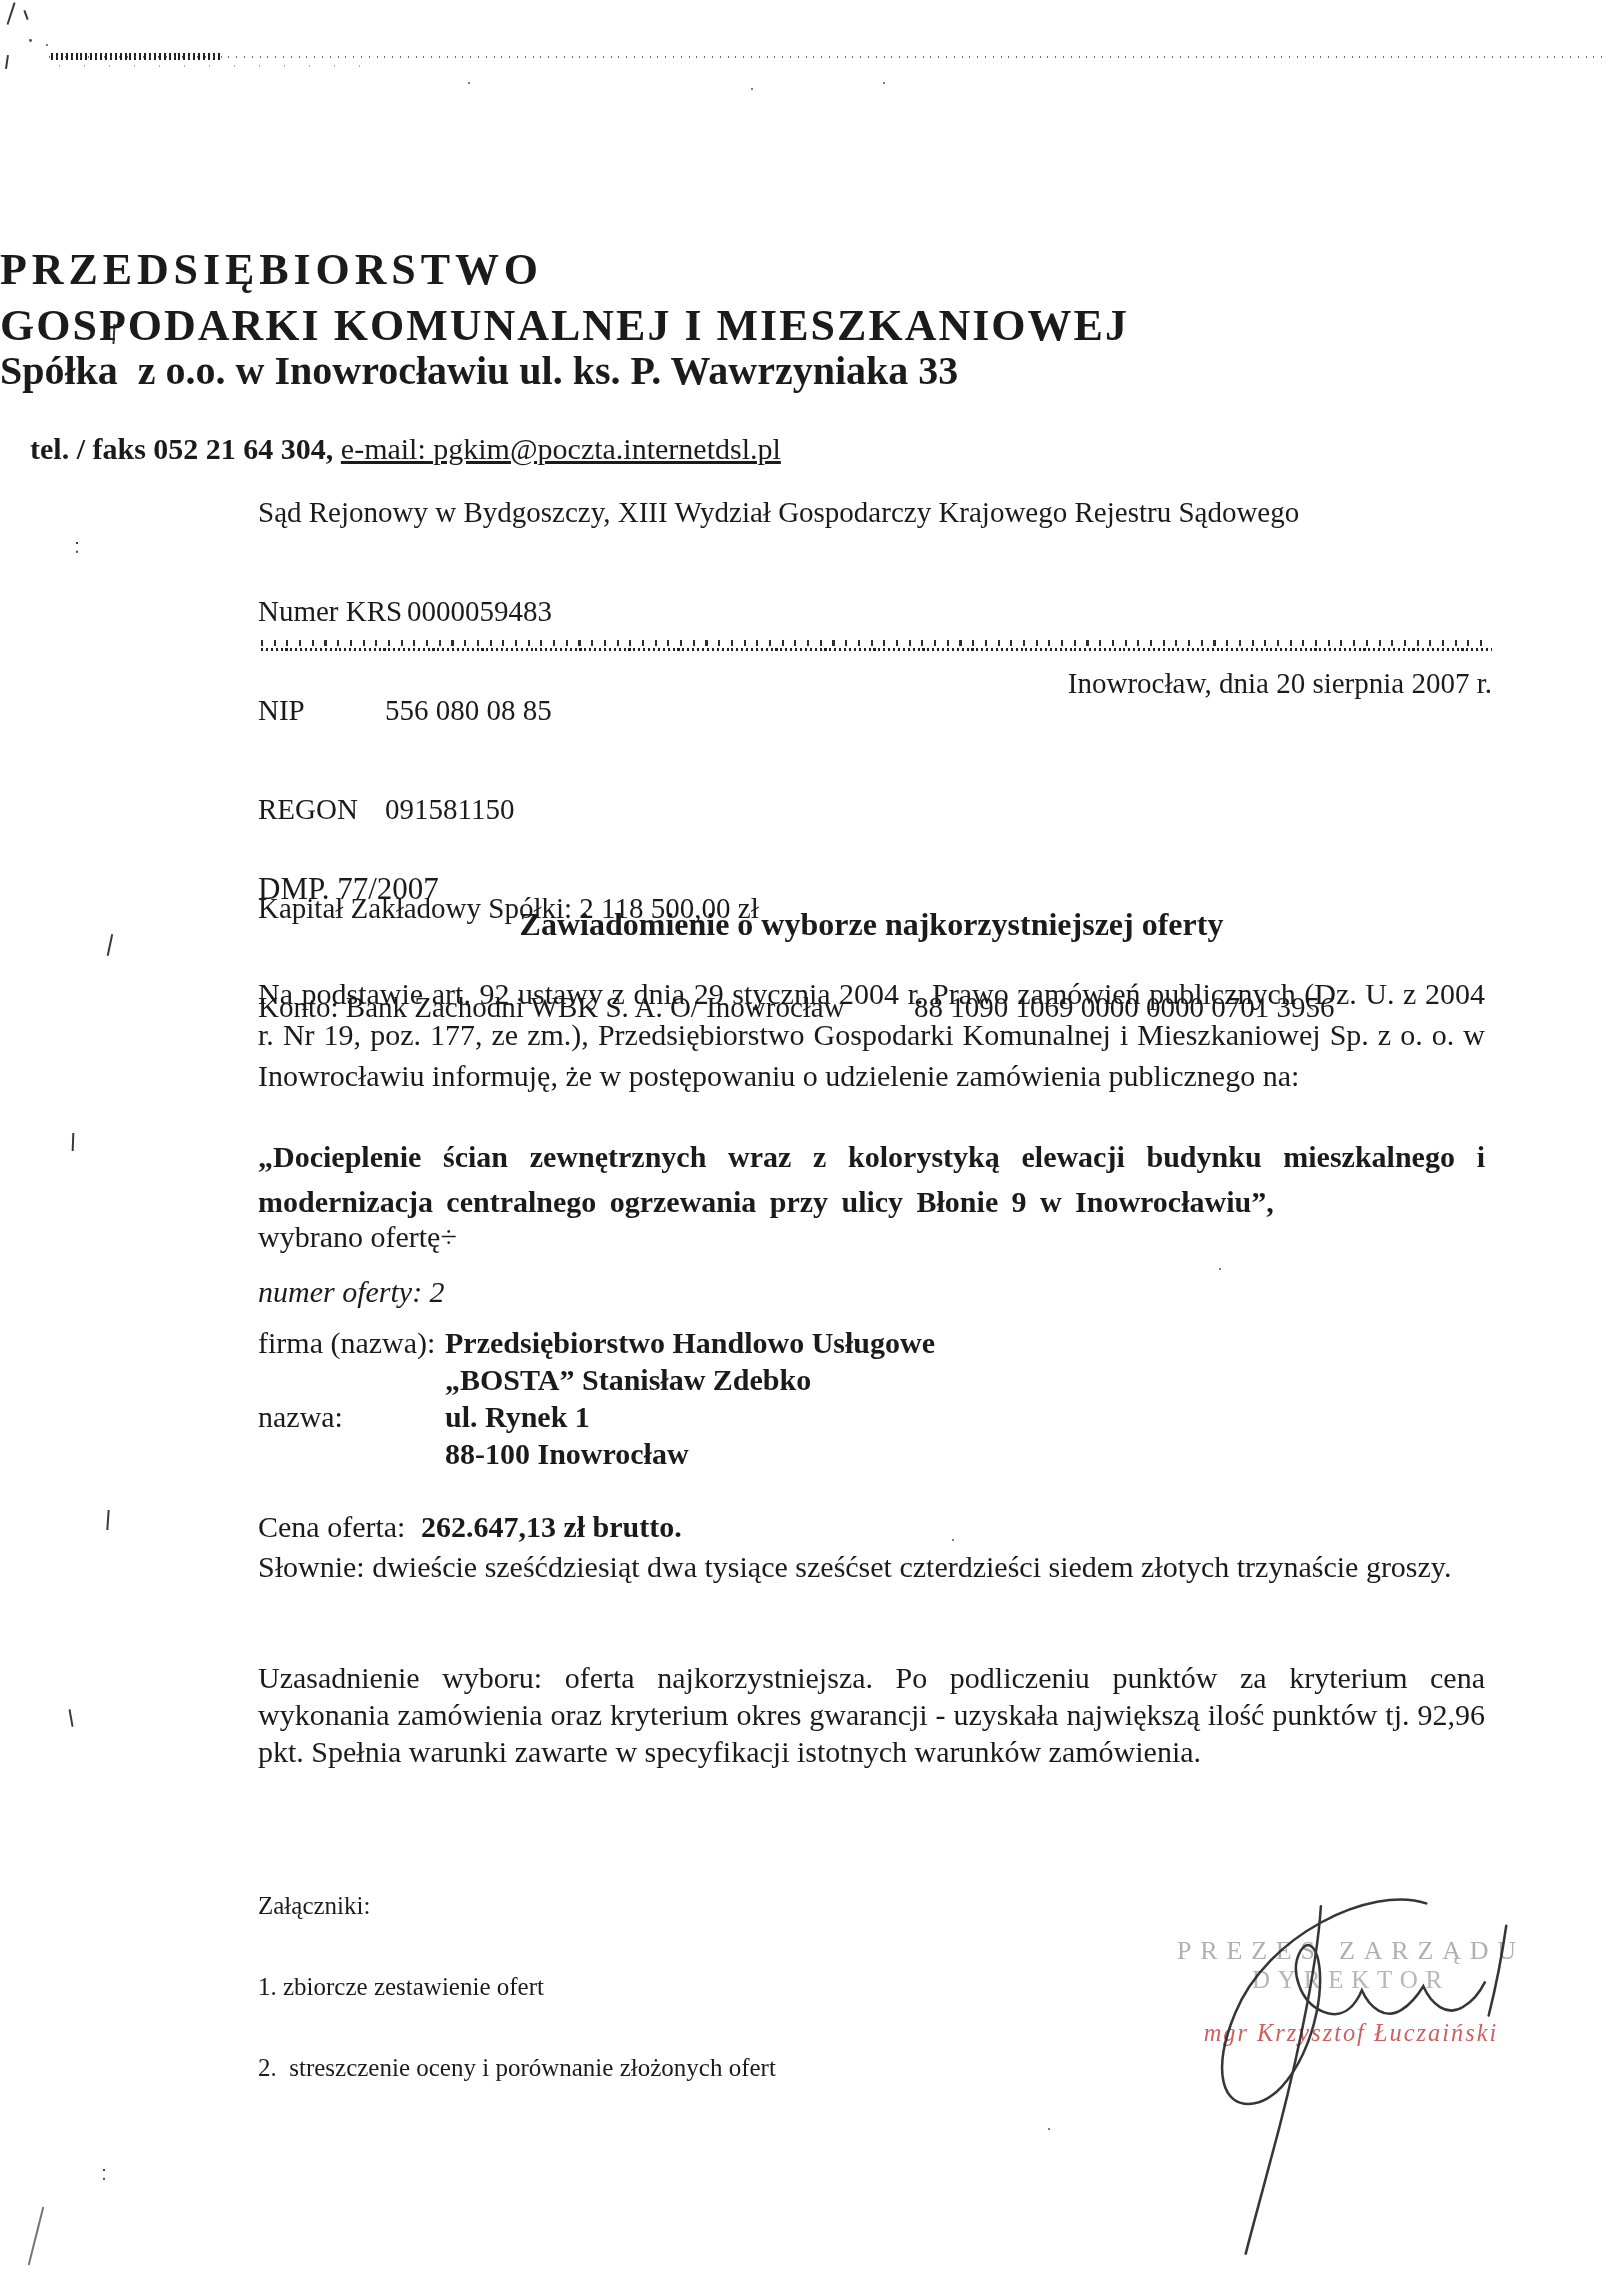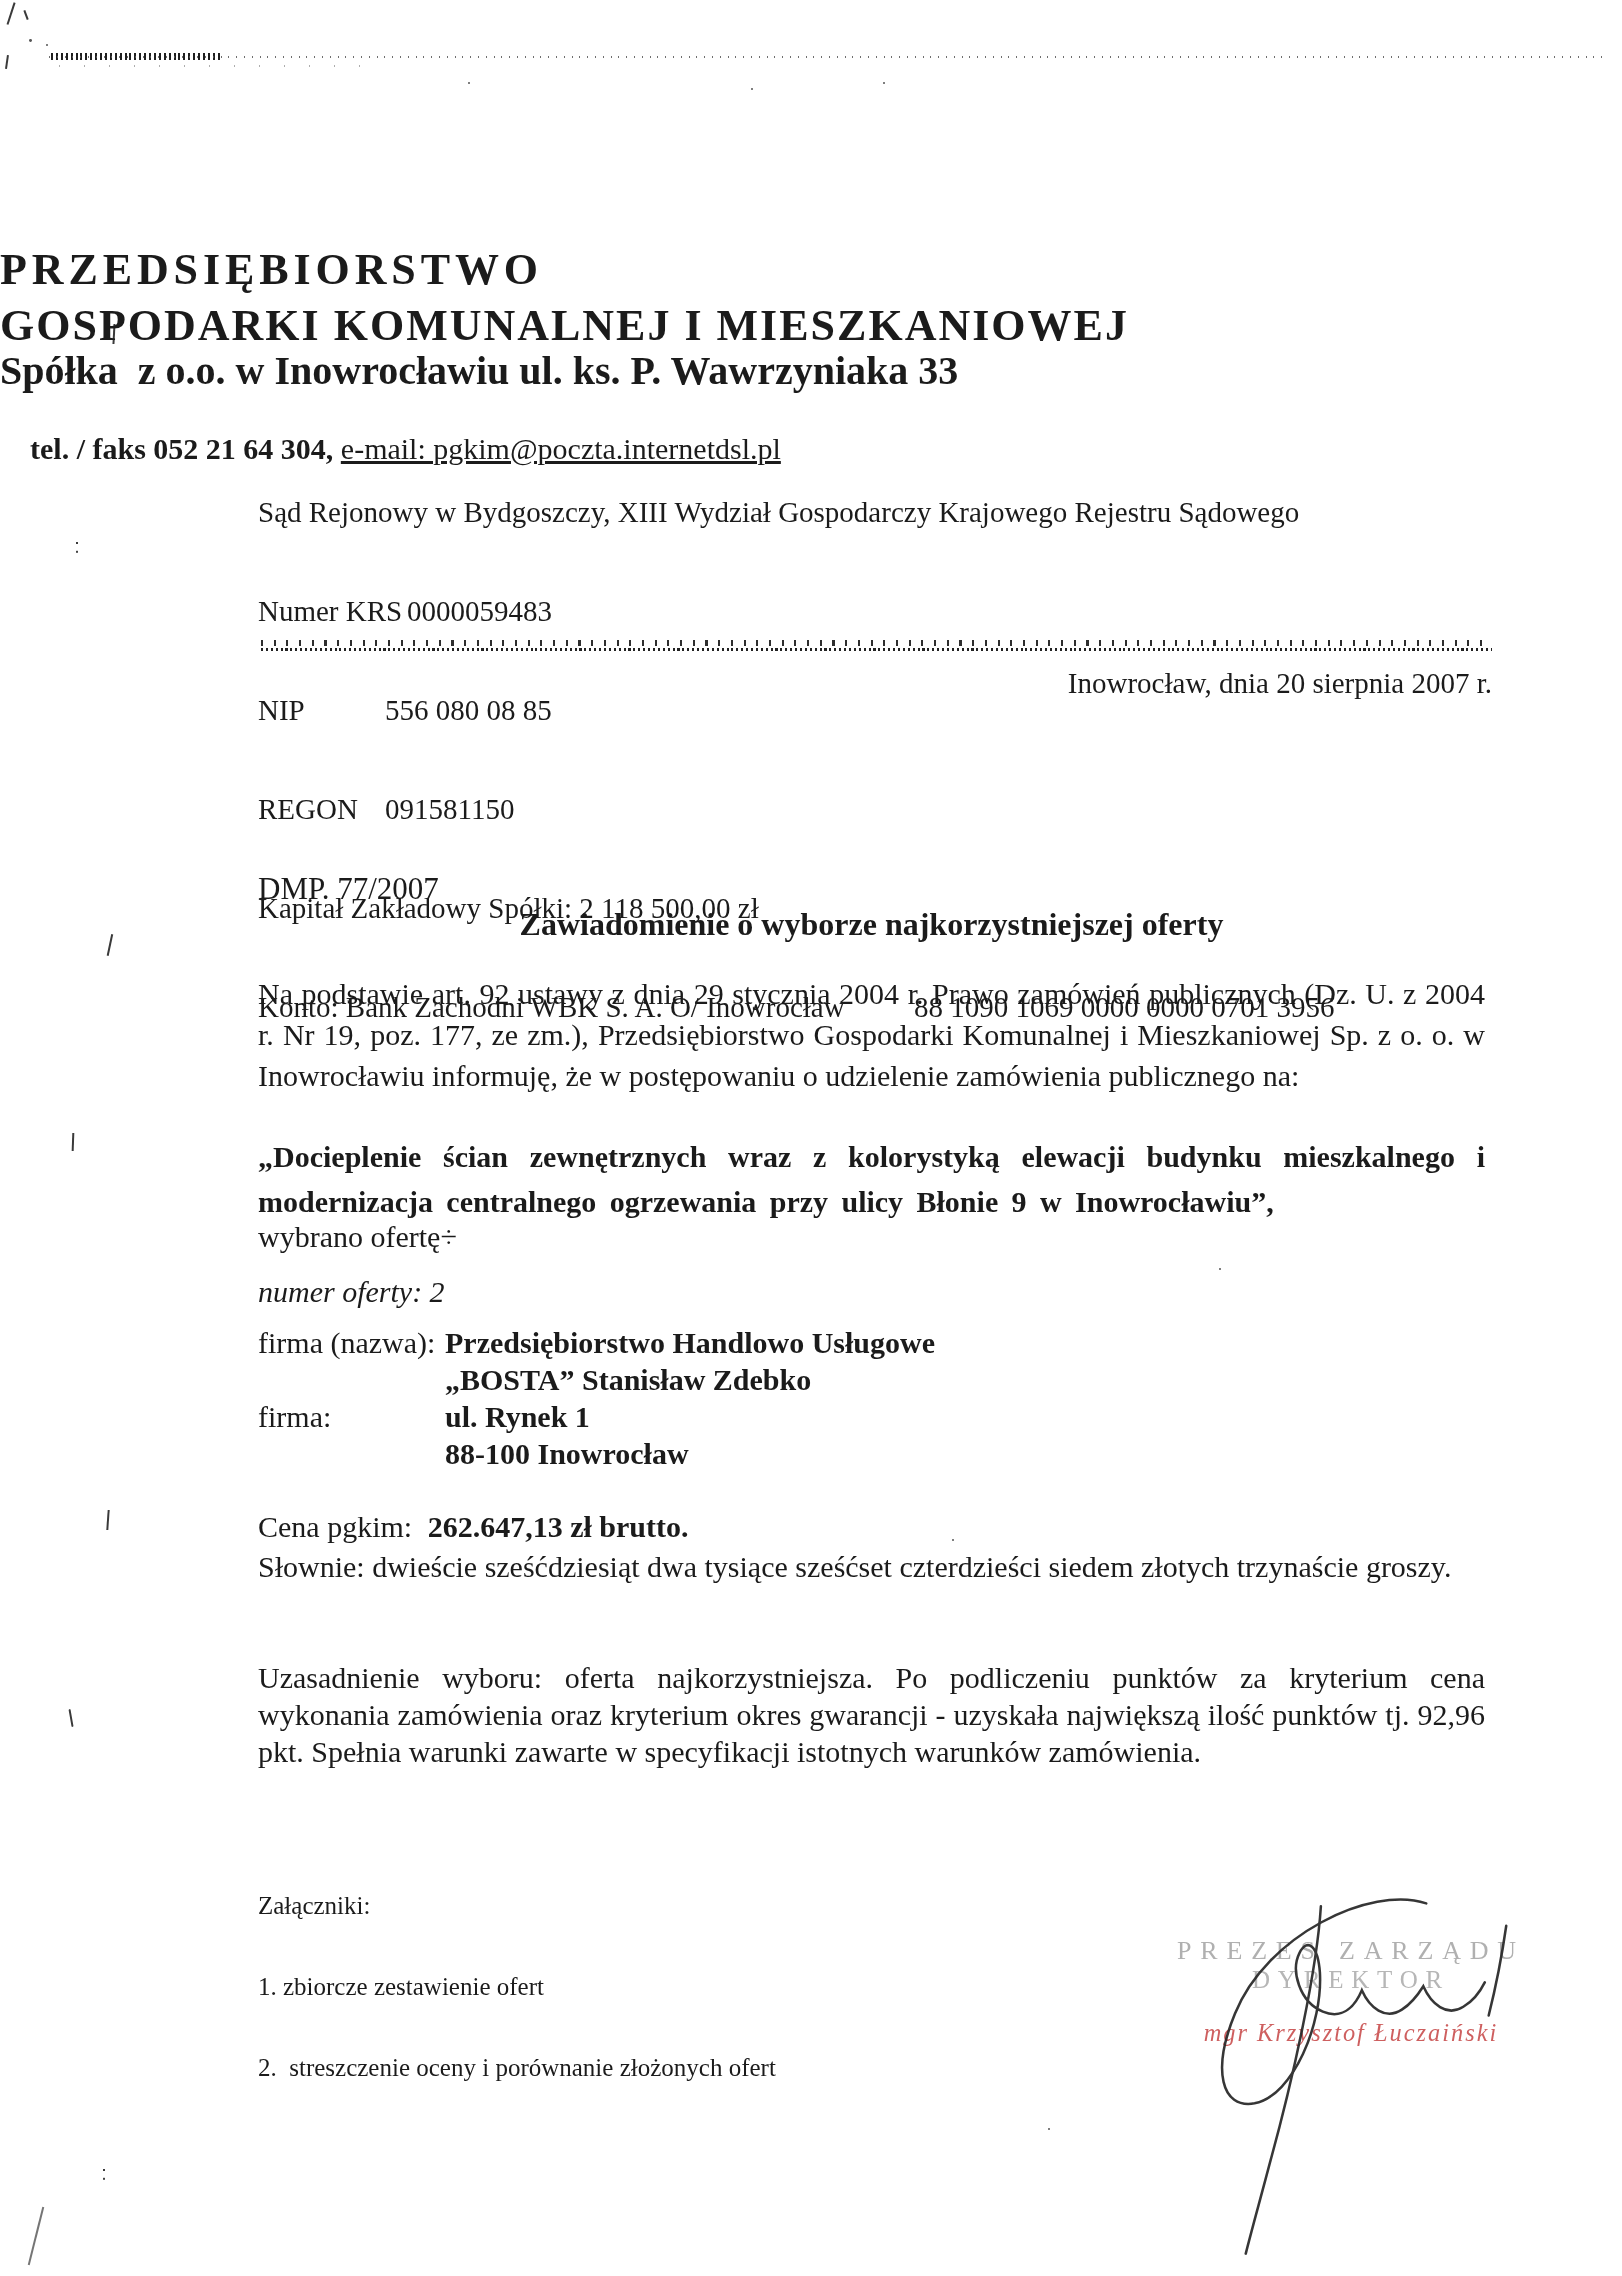--- a/index.html
+++ b/index.html
@@ -129,7 +129,7 @@
       <span class="firmval">„BOSTA” Stanisław Zdebko</span>
     </div>
     <div class="firmrow">
-      <span class="firmlabel">firma:</span>
+      <span class="firmlabel">nazwa:</span>
       <span class="firmval">ul. Rynek 1</span>
     </div>
     <div class="firmrow">

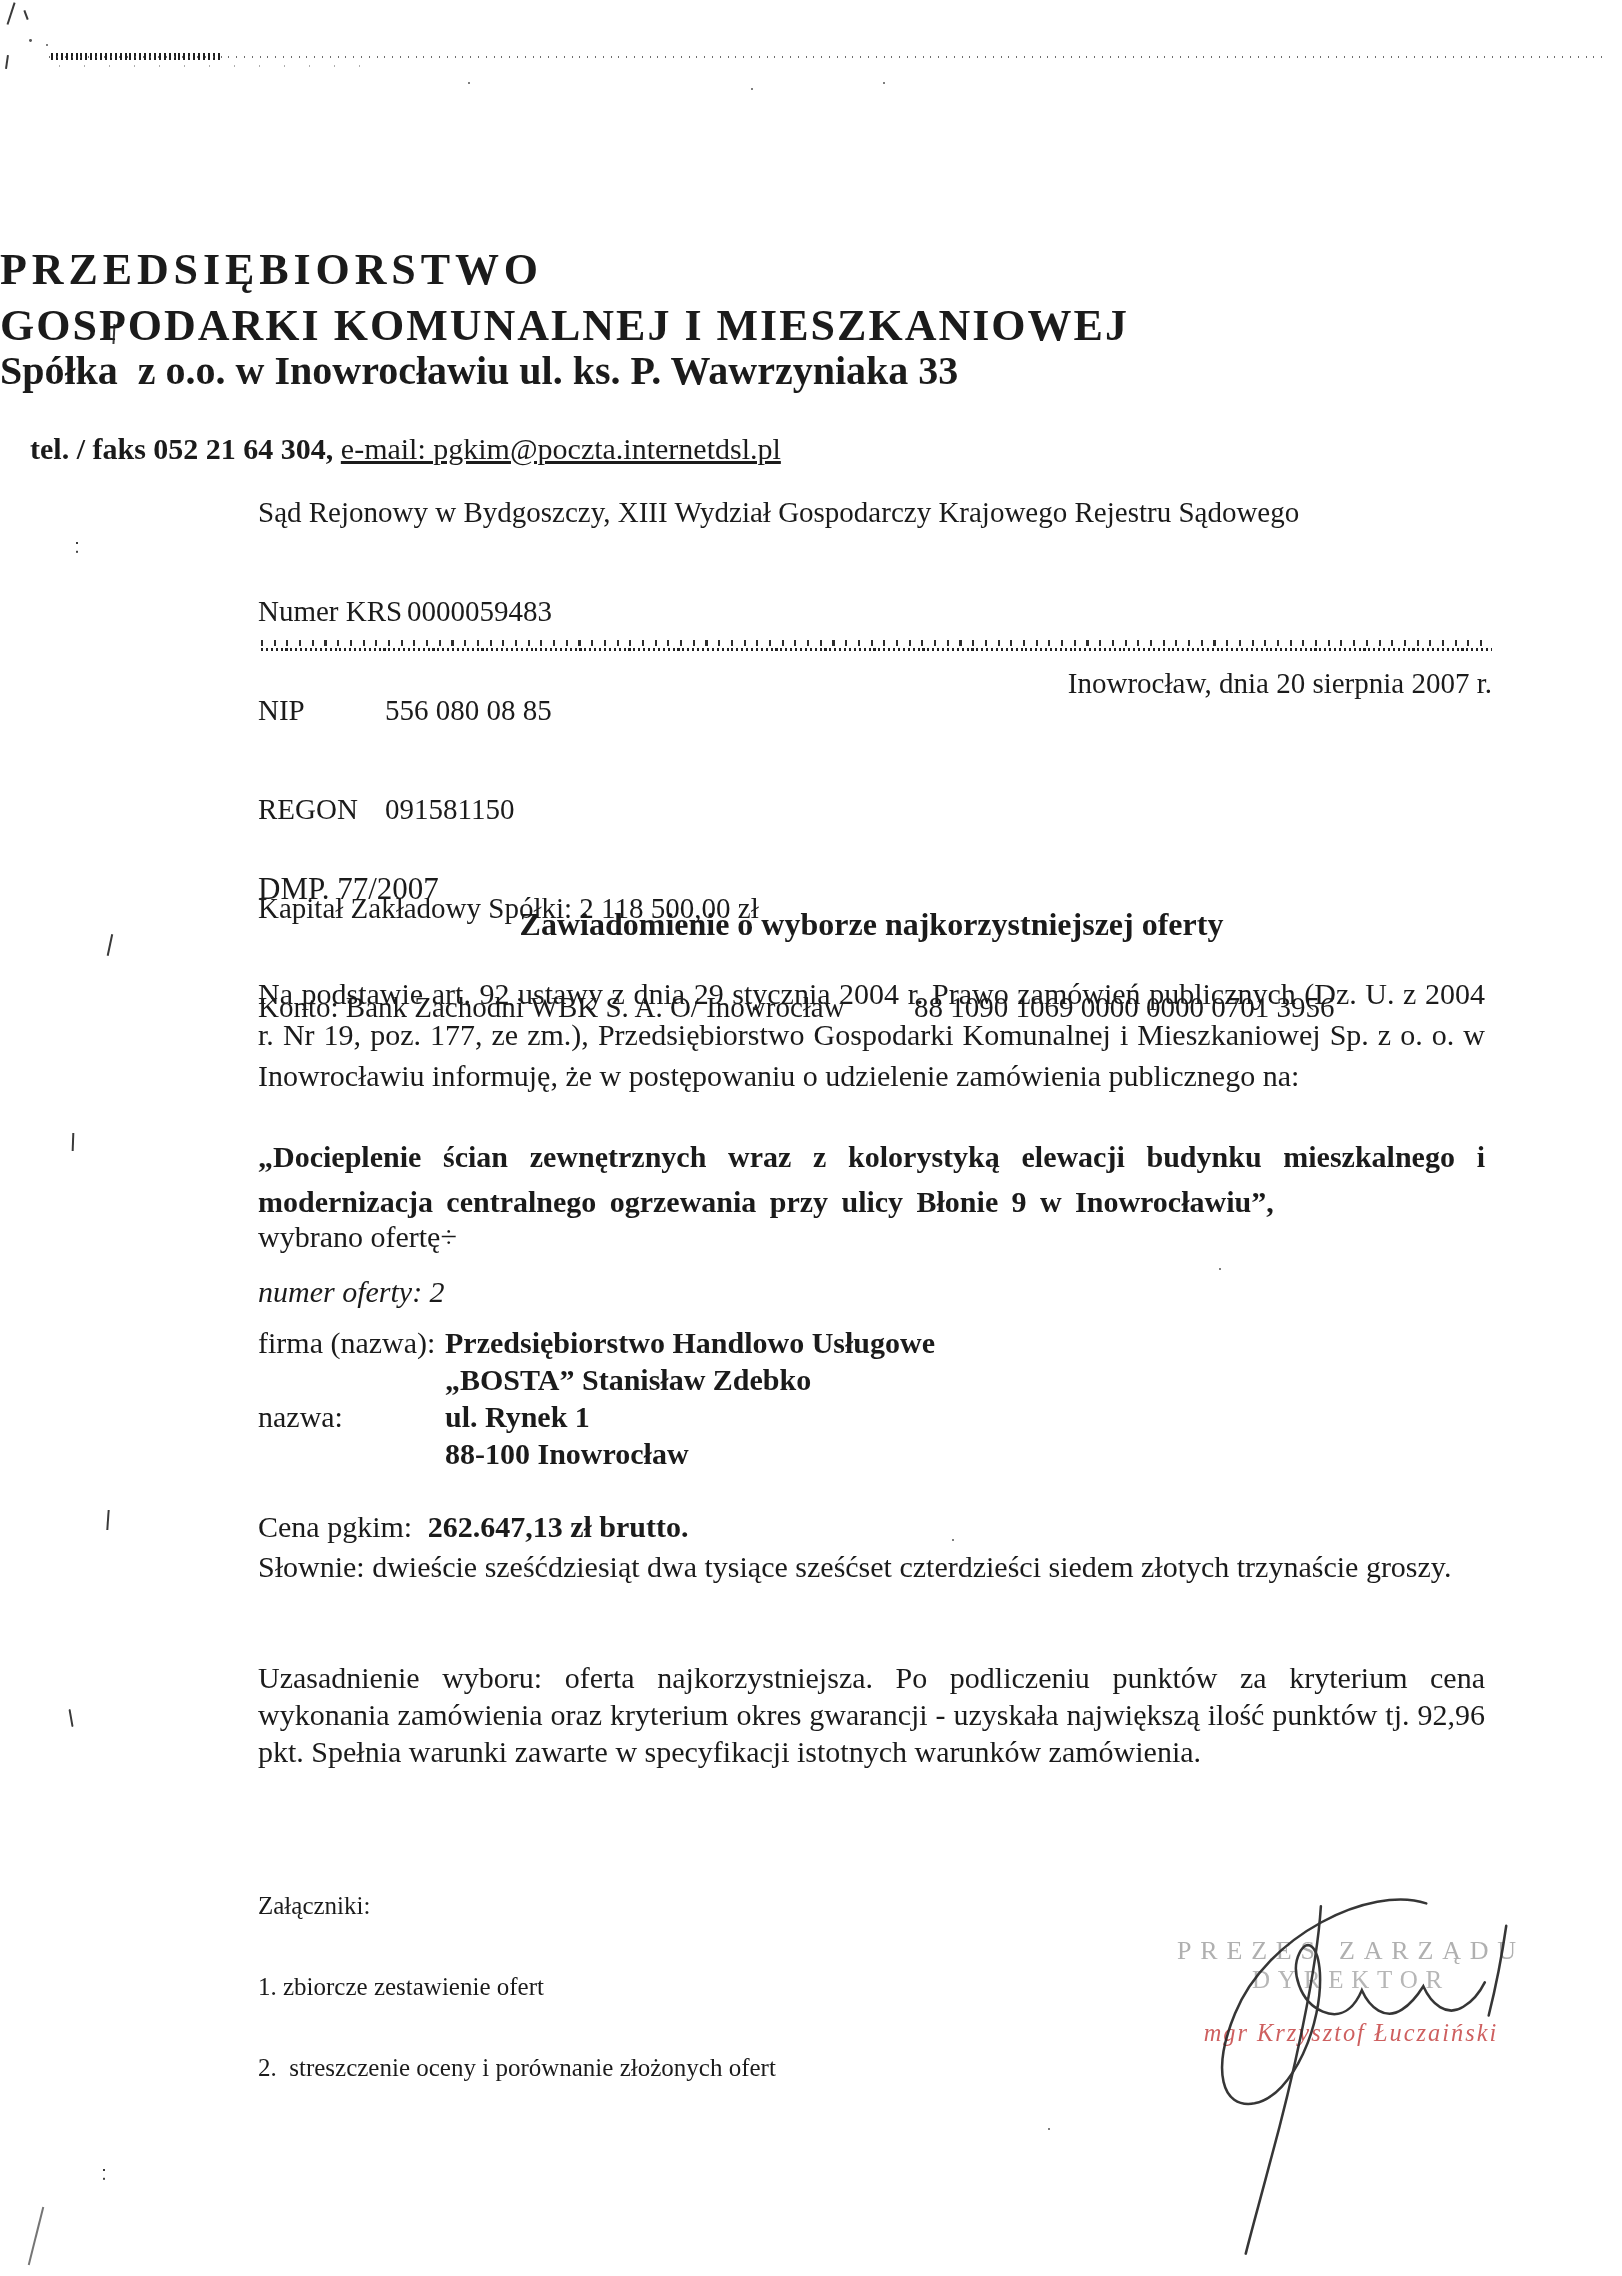--- a/index.html
+++ b/index.html
@@ -139,7 +139,7 @@
   </div>
 
   <div class="priceline">
-    <span>Cena pgkim: </span><span class="priceval">262.647,13 zł brutto.</span>
+    <span>Cena oferta: </span><span class="priceval">262.647,13 zł brutto.</span>
   </div>
   <div class="para words">Słownie: dwieście sześćdziesiąt dwa tysiące sześćset czterdzieści siedem złotych trzynaście groszy.</div>
 

